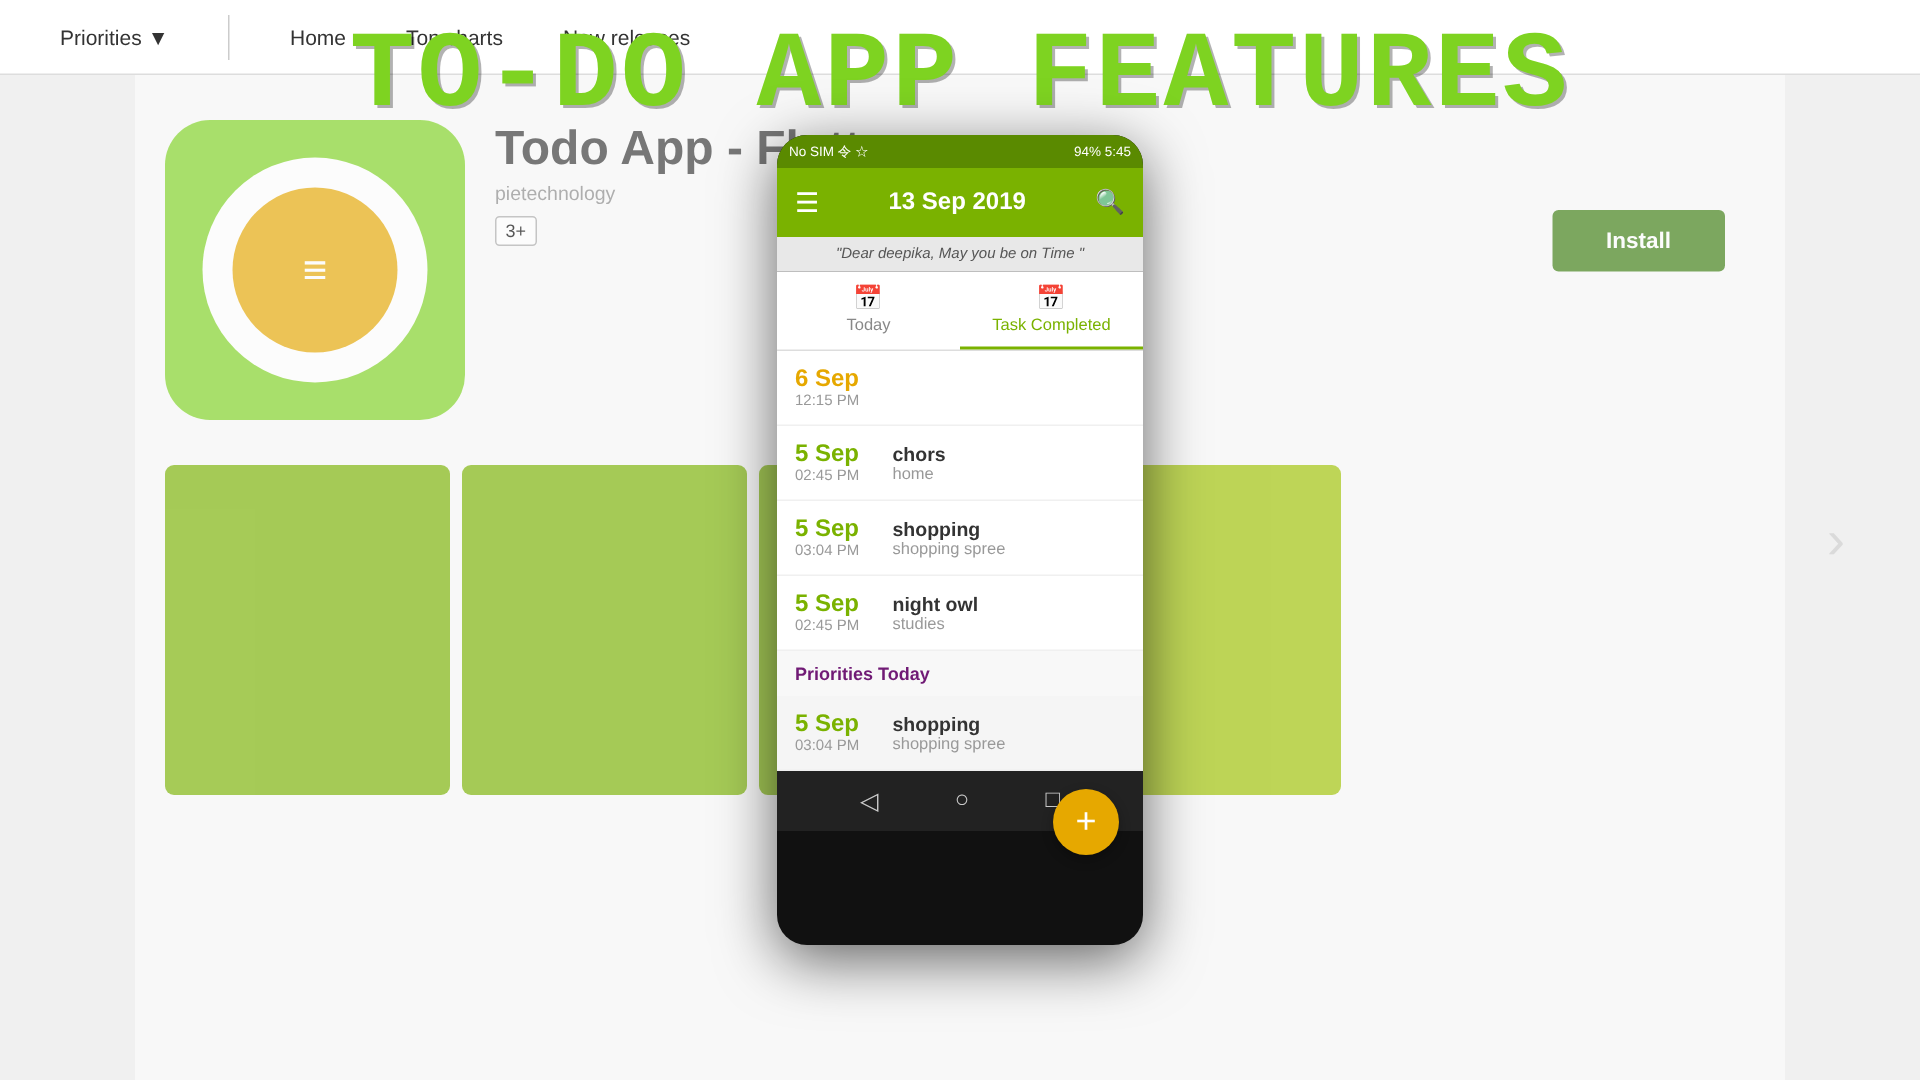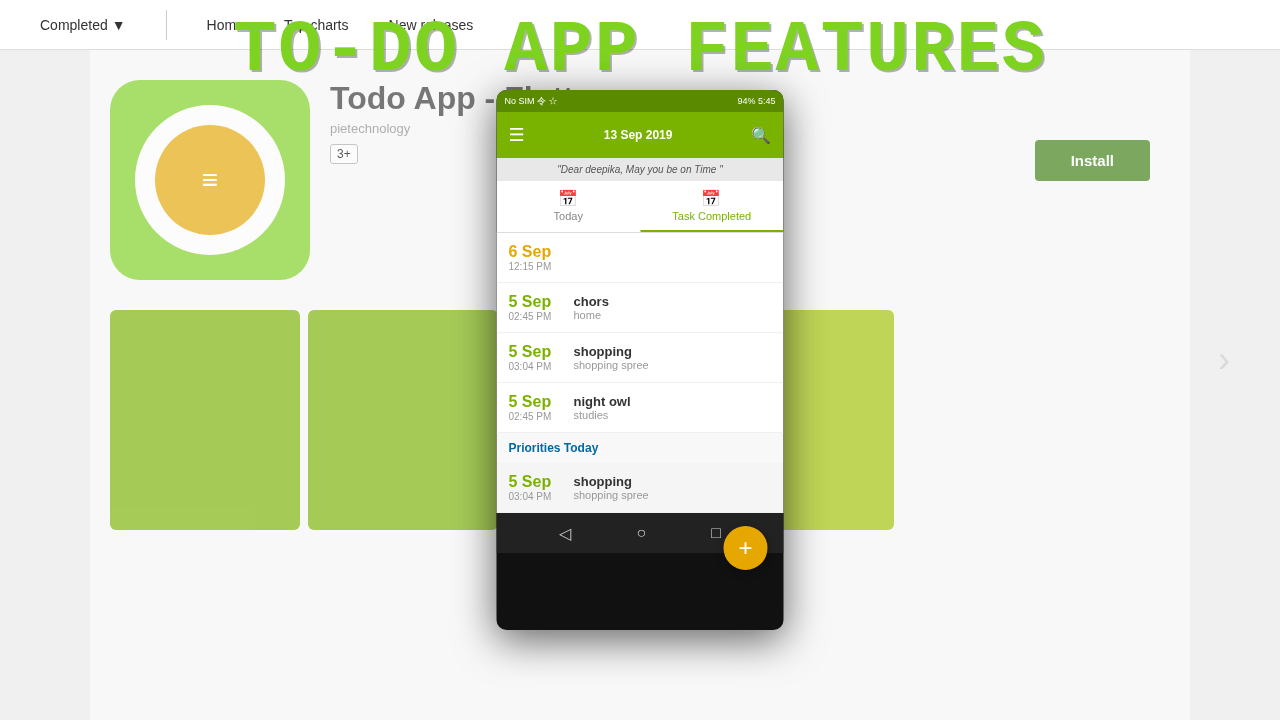--- a/index.html
+++ b/index.html
@@ -273,7 +273,7 @@
 
   <div class="top-nav">
     <span class="nav-item">
-      <span>Completed</span>
+      <span>Priorities</span>
       <span>▼</span>
     </span>
     <div class="nav-divider"></div>

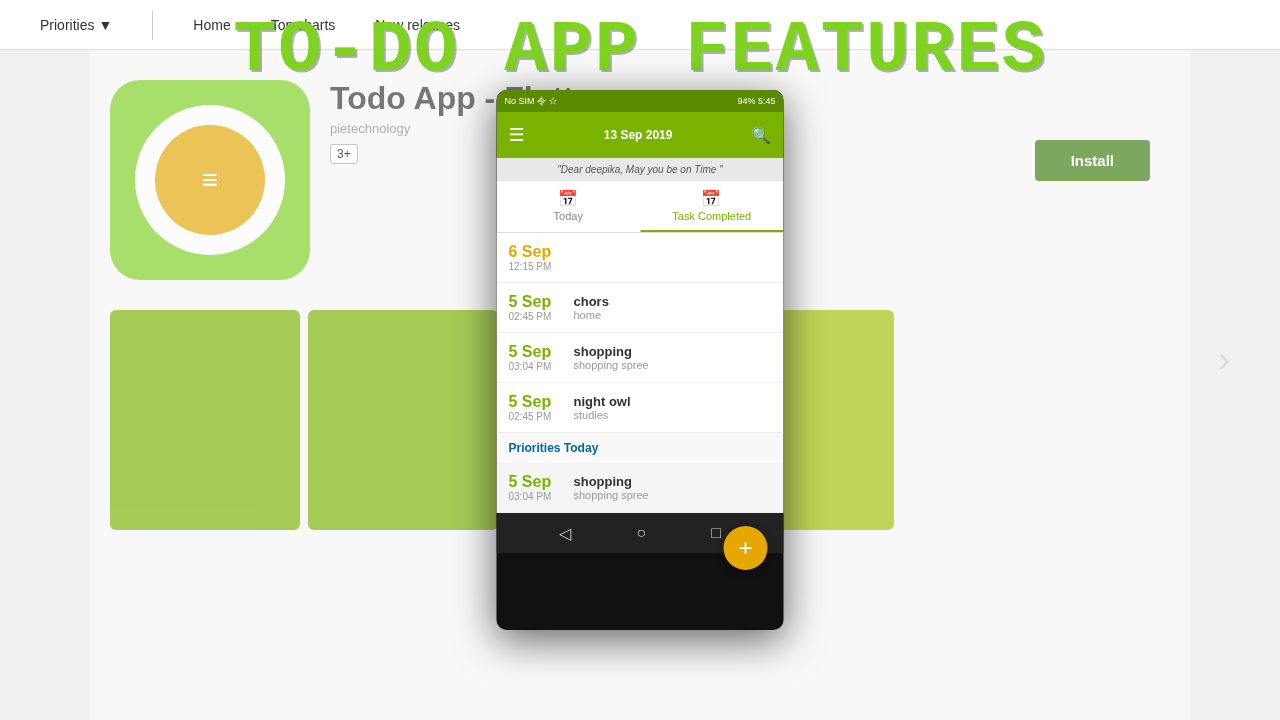--- a/index.html
+++ b/index.html
@@ -69,10 +69,10 @@
       left: 50%;
       top: 50%;
       transform: translate(-50%, -50%);
-      width: 287px;
+      width: 244px;
       height: 540px;
       background: #111;
-      border-radius: 10px;
+      border-radius: 20px;
       z-index: 20;
       overflow: hidden;
       box-shadow: 0 10px 40px rgba(0,0,0,0.6);

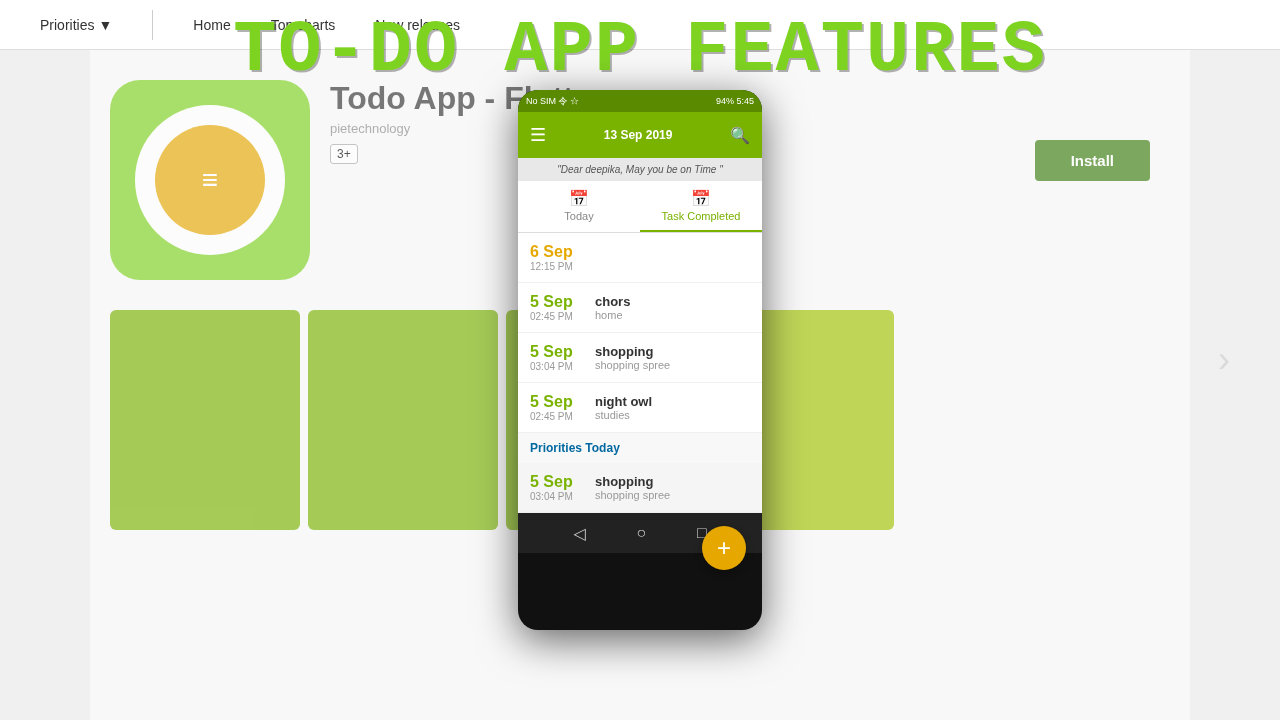--- a/index.html
+++ b/index.html
@@ -107,7 +107,7 @@
     }
 
     .phone-date {
-      font-size: 12px;
+      font-size: 16px;
       font-weight: bold;
     }
 

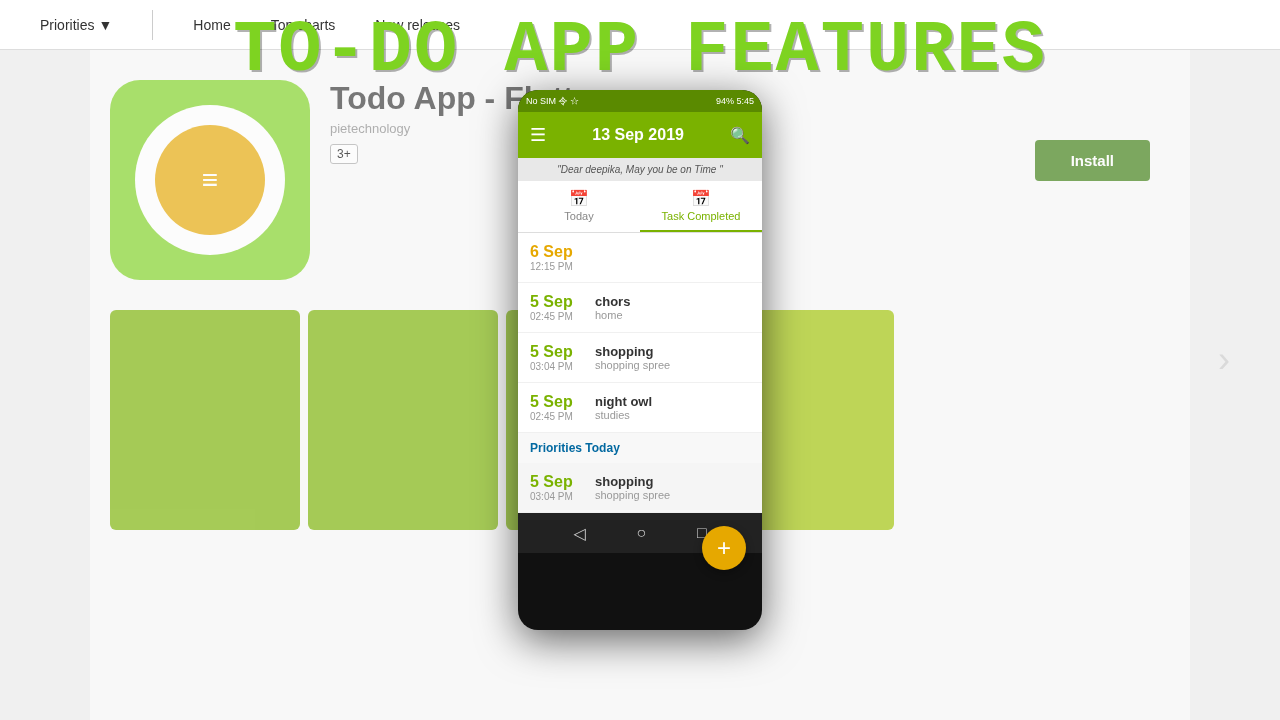--- a/index.html
+++ b/index.html
@@ -214,7 +214,7 @@
       background: #f8f8f8;
       font-size: 12px;
       font-weight: bold;
-      color: #0369a1;
+      color: #701a75;
       cursor: pointer;
     }
 

